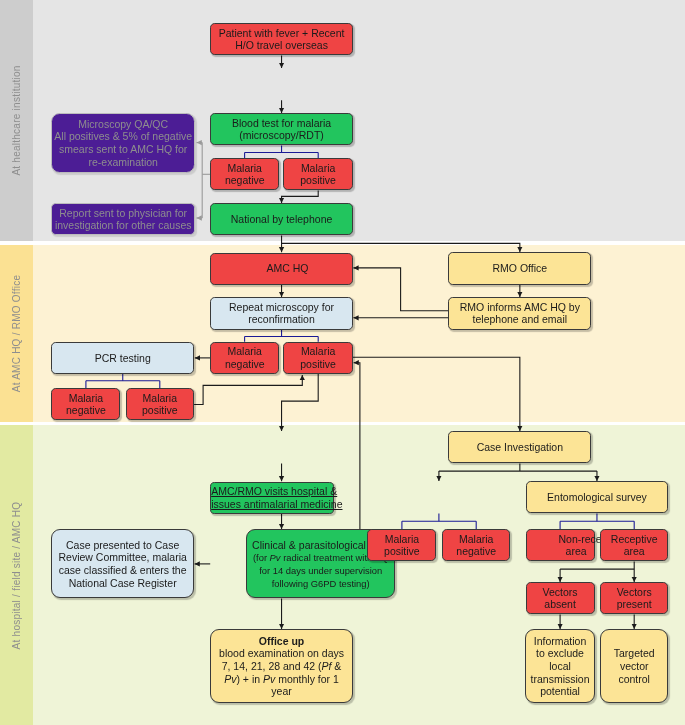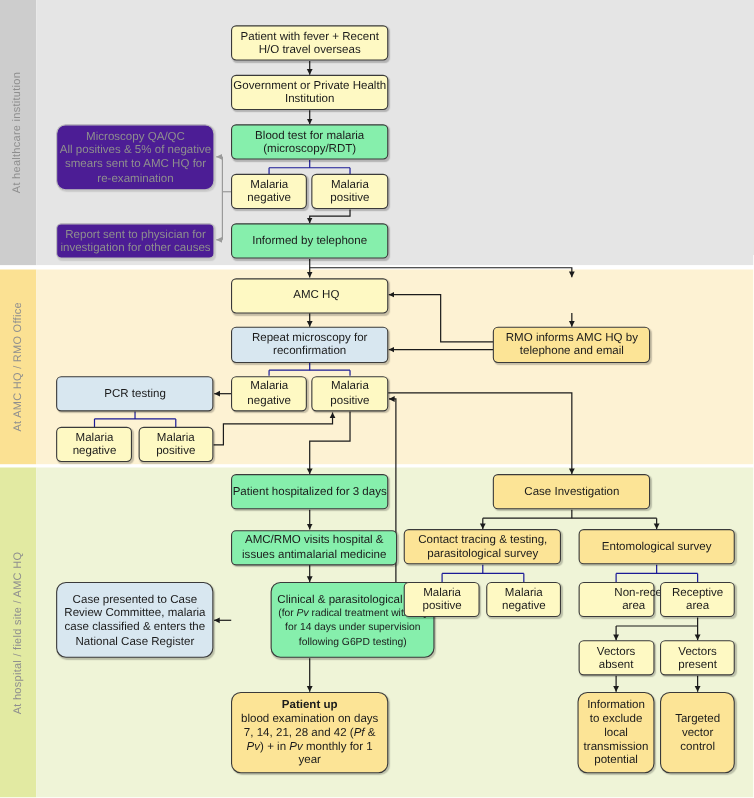--- a/index.html
+++ b/index.html
@@ -23,7 +23,7 @@
   .node small{font-size:9.4px;line-height:11.6px;}
   .node b{font-weight:bold;}
   .node i{font-style:italic;}
-  .node.white{background:#fef9c3;}
+  .node.white{background:#ef4444;}
   .node.pink{background:#86efac;}
   .node.blue{background:#d8e7f0;}
   .node.yellow{background:#fce496;}

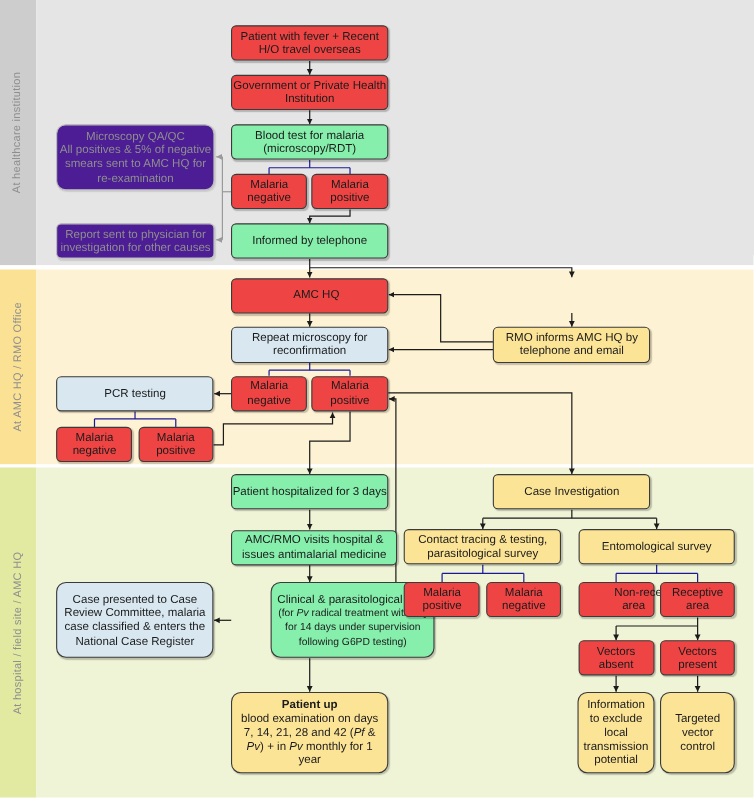--- a/index.html
+++ b/index.html
@@ -131,9 +131,6 @@
     <div class="node white" style="left:210.2px;top:23.3px;width:142.7px;height:32.2px;border-radius:4.7px;">
       <div class="tx">Patient with fever + Recent<br>H/O travel overseas</div>
     </div>
-    <div class="node white" style="left:210.2px;top:68.0px;width:142.7px;height:32.3px;border-radius:4.7px;">
-      <div class="tx">Government or Private Health<br>Institution</div>
-    </div>
     <div class="node pink" style="left:210.2px;top:113.1px;width:142.7px;height:32.3px;border-radius:4.7px;">
       <div class="tx">Blood test for malaria<br>(microscopy/RDT)</div>
     </div>

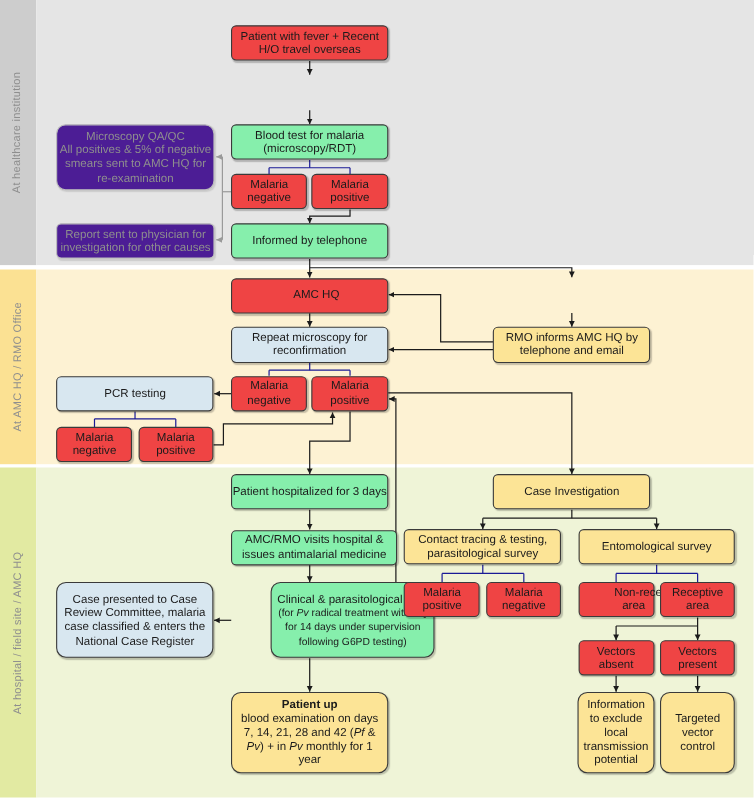--- a/index.html
+++ b/index.html
@@ -24,7 +24,7 @@
   .node b{font-weight:bold;}
   .node i{font-style:italic;}
   .node.white{background:#ef4444;}
-  .node.pink{background:#86efac;}
+  .node.pink{background:#22c55e;}
   .node.blue{background:#d8e7f0;}
   .node.yellow{background:#fce496;}
   .node.ghost{border:1.1px solid #bcbcbc;background:#4c1d95;color:#8e8e8e;

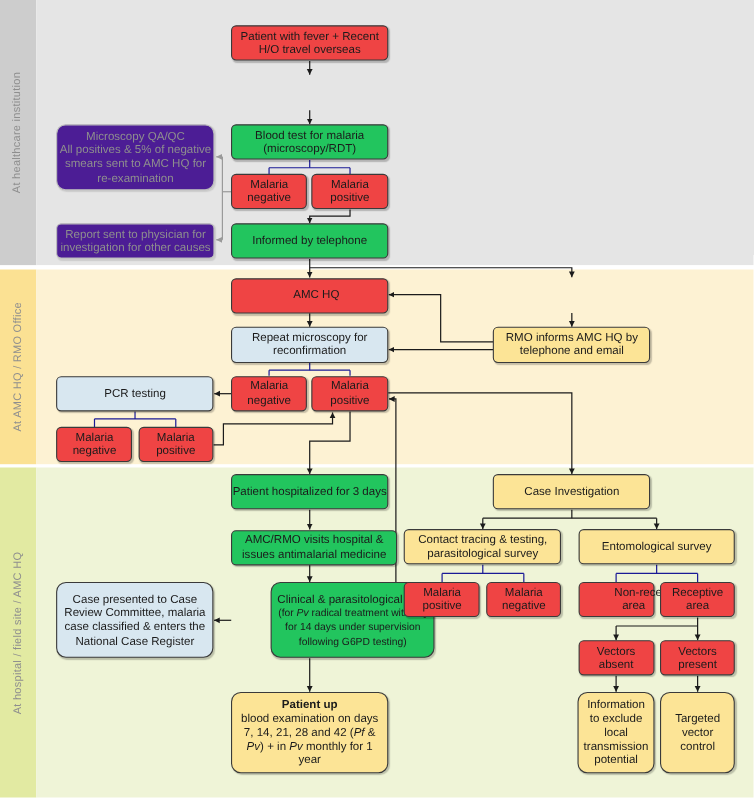--- a/index.html
+++ b/index.html
@@ -141,7 +141,7 @@
       <div class="tx">Malaria<br>positive</div>
     </div>
     <div class="node pink" style="left:210.2px;top:203.1px;width:142.7px;height:32.3px;border-radius:4.7px;">
-      <div class="tx">Informed by telephone</div>
+      <div class="tx">National by telephone</div>
     </div>
     <div class="node ghost" style="left:51.3px;top:113.3px;width:143.8px;height:59.3px;border-radius:8.6px;">
       <div class="tx">Microscopy QA/QC<br>All positives &amp; 5% of negative<br>smears sent to AMC HQ for<br>re-examination</div>

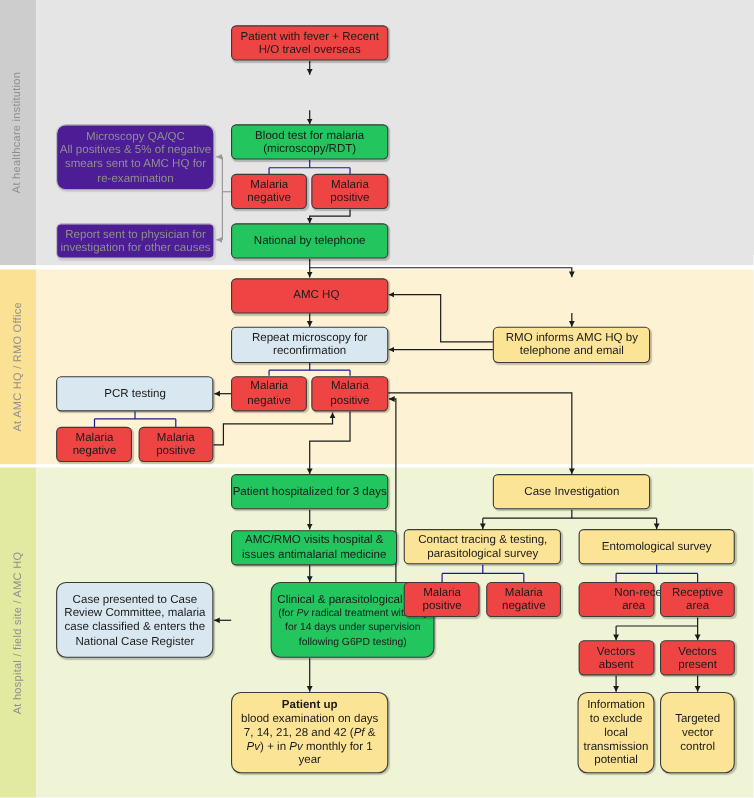--- a/index.html
+++ b/index.html
@@ -152,6 +152,9 @@
     <div class="node white" style="left:210.2px;top:252.5px;width:142.7px;height:32.3px;border-radius:4.7px;padding-left:12px;">
       <div class="tx">AMC HQ</div>
     </div>
+    <div class="node yellow" style="left:448.3px;top:252.3px;width:143.1px;height:32.3px;border-radius:4.7px;">
+      <div class="tx">RMO Office</div>
+    </div>
     <div class="node blue" style="left:210.2px;top:297.3px;width:142.7px;height:32.3px;border-radius:4.7px;">
       <div class="tx">Repeat microscopy for<br>reconfirmation</div>
     </div>

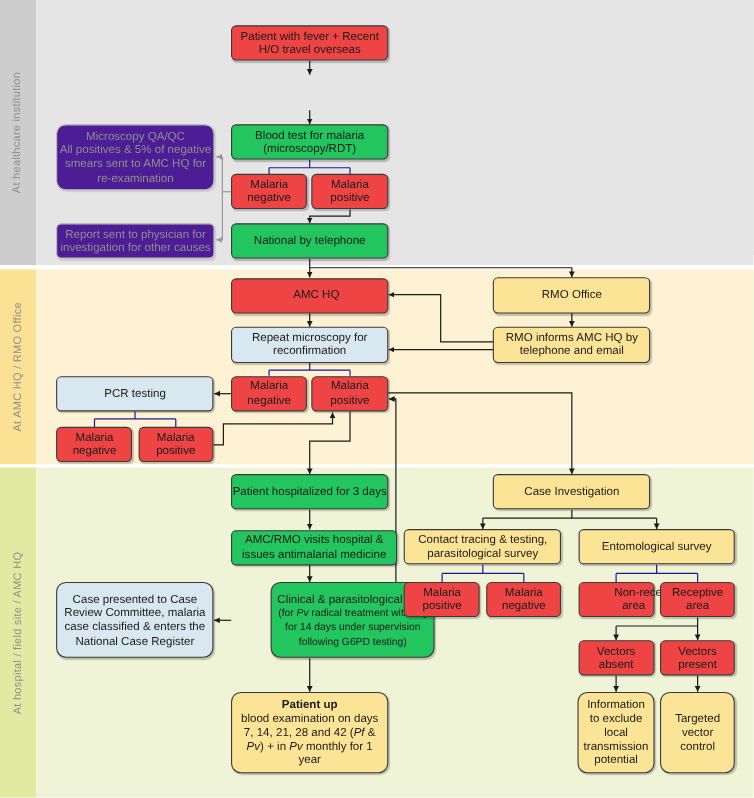--- a/index.html
+++ b/index.html
@@ -176,9 +176,6 @@
     <div class="node white" style="left:125.5px;top:388.4px;width:68.6px;height:32.1px;border-radius:4.7px;">
       <div class="tx">Malaria<br>positive</div>
     </div>
-    <div class="node pink" style="left:210.2px;top:431.3px;width:142.7px;height:32.1px;border-radius:4.7px;">
-      <div class="tx">Patient hospitalized for 3 days</div>
-    </div>
     <div class="node pink" style="left:210.2px;top:481.6px;width:151px;height:32.0px;border-radius:4.6px;">
       <div class="tx">AMC/RMO visits hospital &amp;<br>issues antimalarial medicine</div>
     </div>

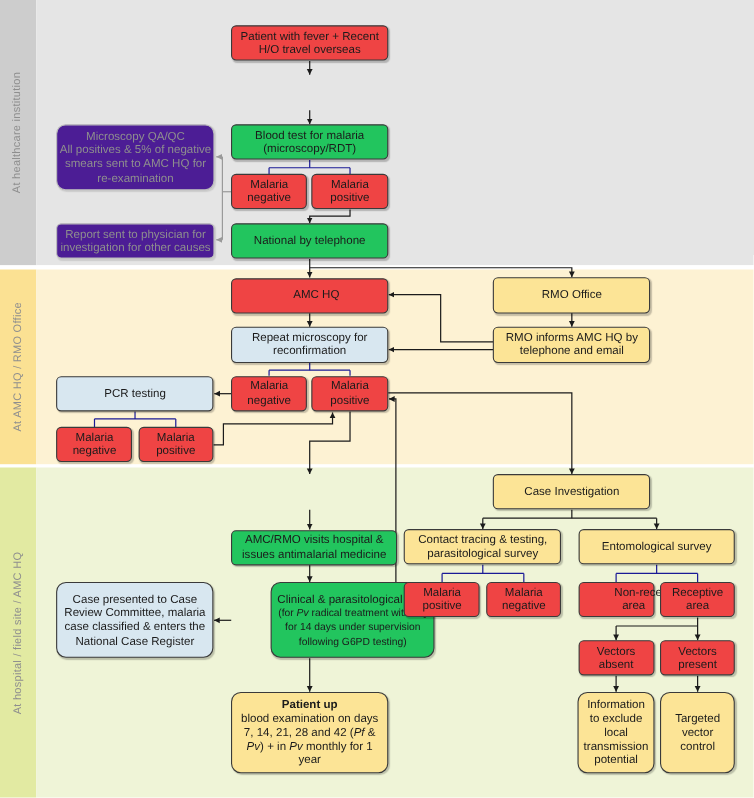--- a/index.html
+++ b/index.html
@@ -176,7 +176,7 @@
     <div class="node white" style="left:125.5px;top:388.4px;width:68.6px;height:32.1px;border-radius:4.7px;">
       <div class="tx">Malaria<br>positive</div>
     </div>
-    <div class="node pink" style="left:210.2px;top:481.6px;width:151px;height:32.0px;border-radius:4.6px;">
+    <div class="node pink" style="left:210.2px;top:481.6px;width:124px;height:32.0px;border-radius:4.6px;text-decoration:underline;">
       <div class="tx">AMC/RMO visits hospital &amp;<br>issues antimalarial medicine</div>
     </div>
     <div class="node pink" style="left:210.2px;top:529.4px;width:149px;height:69.1px;border-radius:9.0px;margin-left:36px;">

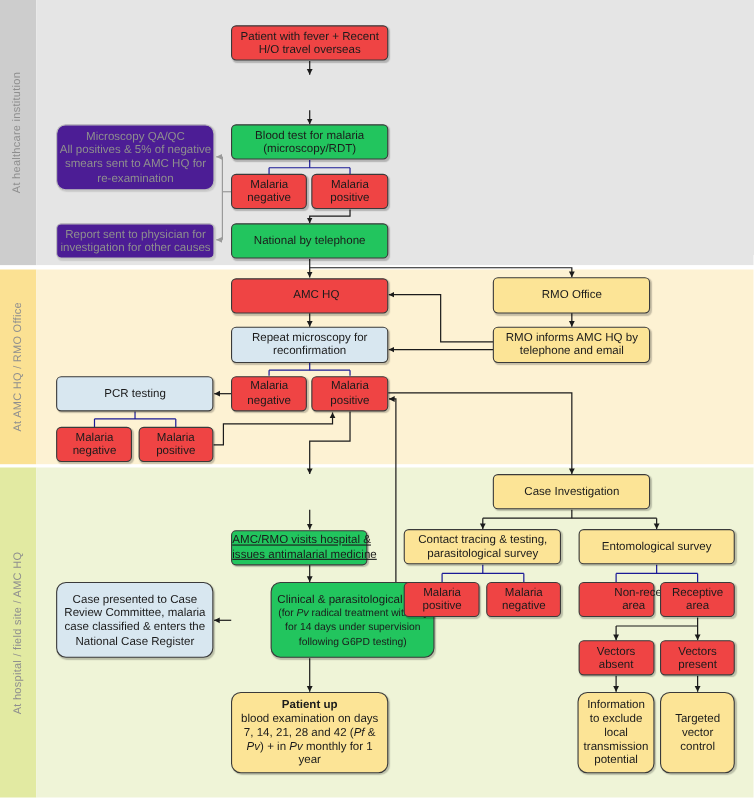--- a/index.html
+++ b/index.html
@@ -191,9 +191,6 @@
     <div class="node yellow" style="left:448.3px;top:431.3px;width:143.1px;height:32.1px;border-radius:4.7px;">
       <div class="tx">Case Investigation</div>
     </div>
-    <div class="node yellow" style="left:367.4px;top:481.3px;width:143.0px;height:32.1px;border-radius:4.7px;">
-      <div class="tx">Contact tracing &amp; testing,<br>parasitological survey</div>
-    </div>
     <div class="node yellow" style="left:525.5px;top:481.3px;width:142.9px;height:32.1px;border-radius:4.7px;">
       <div class="tx">Entomological survey</div>
     </div>

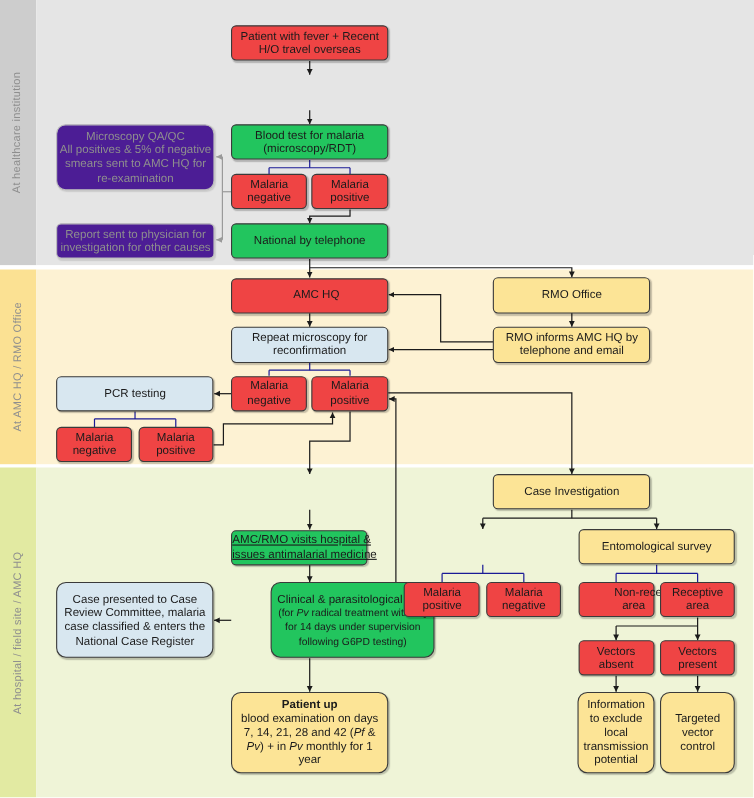--- a/index.html
+++ b/index.html
@@ -186,7 +186,7 @@
       <div class="tx">Case presented to Case<br>Review Committee, malaria<br>case classified &amp; enters the<br>National Case Register</div>
     </div>
     <div class="node yellow" style="left:210.2px;top:629.2px;width:142.7px;height:74.3px;border-radius:9.0px;">
-      <div class="tx"><b>Patient up</b><br>blood examination on days<br>7, 14, 21, 28 and 42 (<i>Pf</i> &amp;<br><i>Pv</i>) + in <i>Pv</i> monthly for 1<br>year</div>
+      <div class="tx"><b>Office up</b><br>blood examination on days<br>7, 14, 21, 28 and 42 (<i>Pf</i> &amp;<br><i>Pv</i>) + in <i>Pv</i> monthly for 1<br>year</div>
     </div>
     <div class="node yellow" style="left:448.3px;top:431.3px;width:143.1px;height:32.1px;border-radius:4.7px;">
       <div class="tx">Case Investigation</div>

